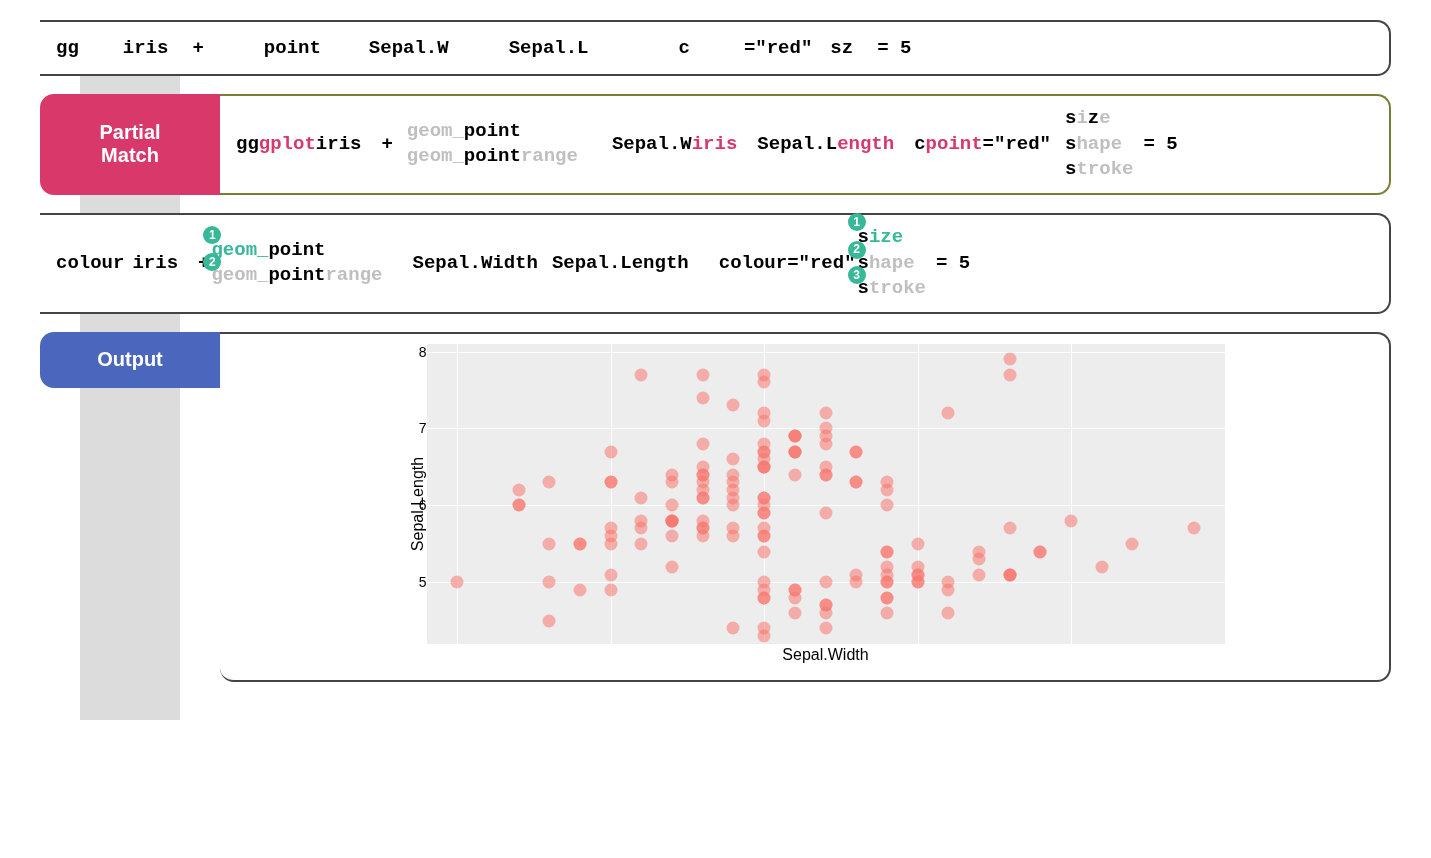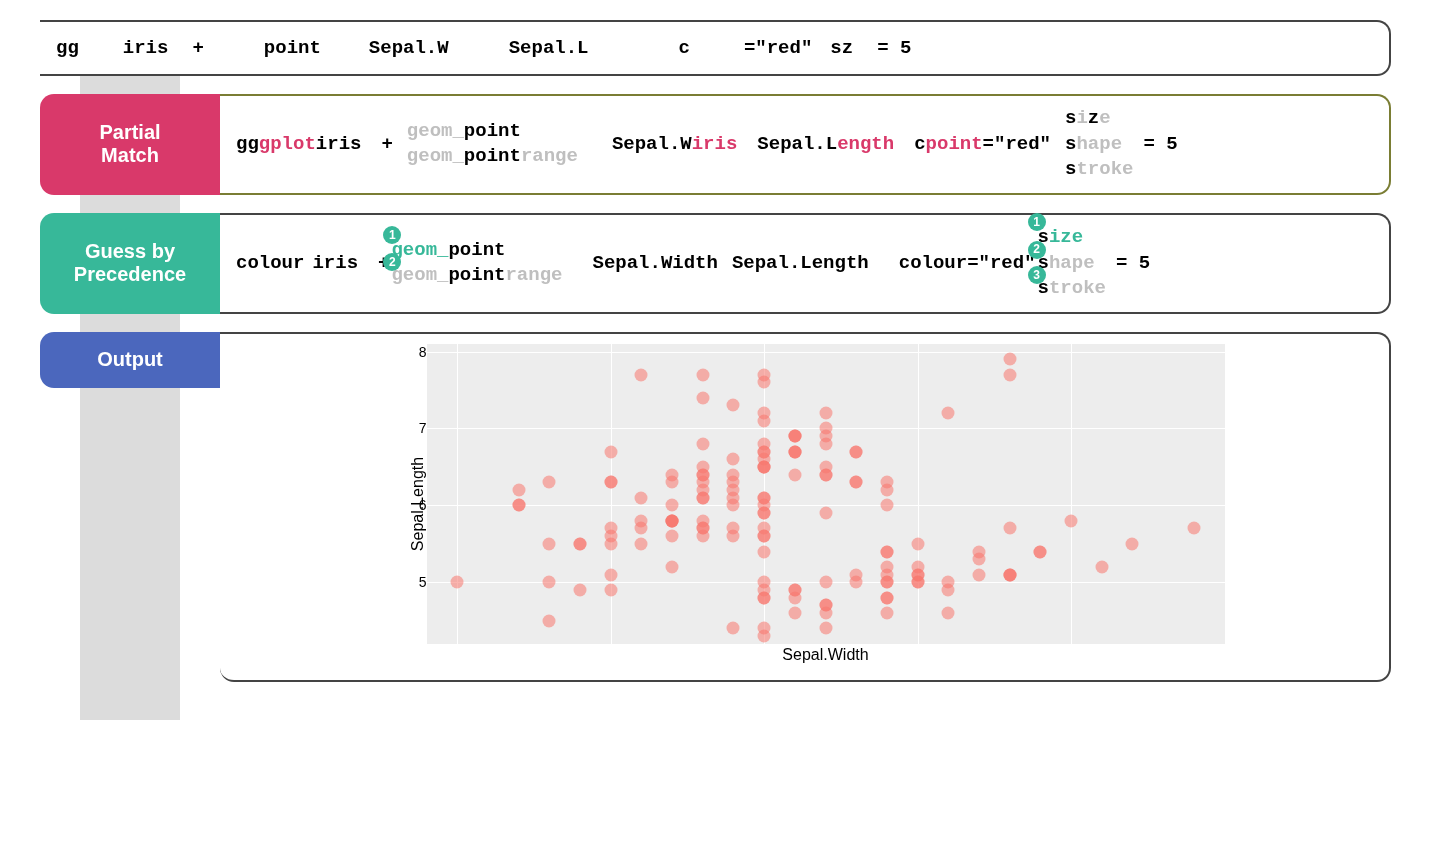--- a/index.html
+++ b/index.html
@@ -231,8 +231,6 @@
 </div>
 
 <div class="row">
-  <div class="label bg-guess" style="white-space:pre-line">Guess by
-Precedence</div>
   <div class="content">
     <span class="tok">colour</span>
     <span class="tok" style="margin-right:20px">iris</span>

